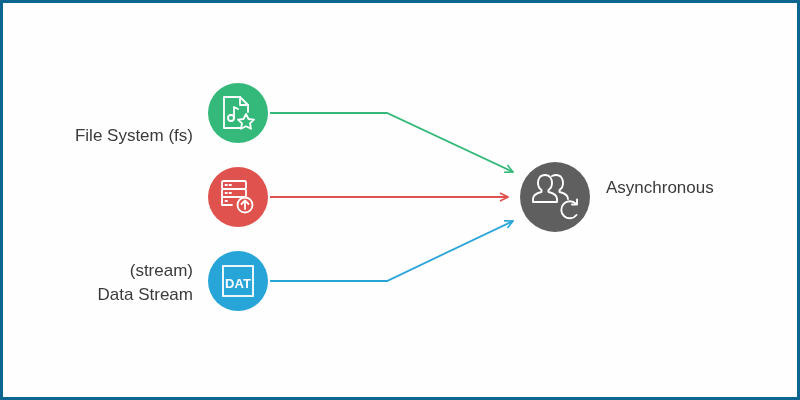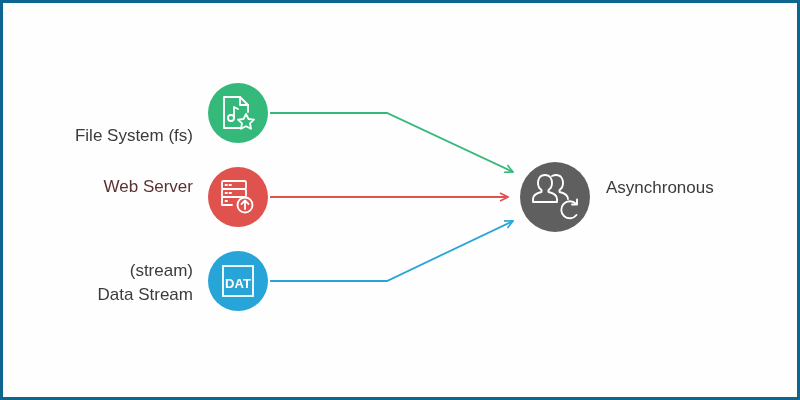--- a/index.html
+++ b/index.html
@@ -96,7 +96,6 @@
 </div>
 
 <div class="label right" style="right: 607px; top: 175px; color:#5a3330;">
-  <span>Web Server</span>
 </div>
 
 <div class="label right" style="right: 607px; top: 259px; color:#3b3b3b;">

